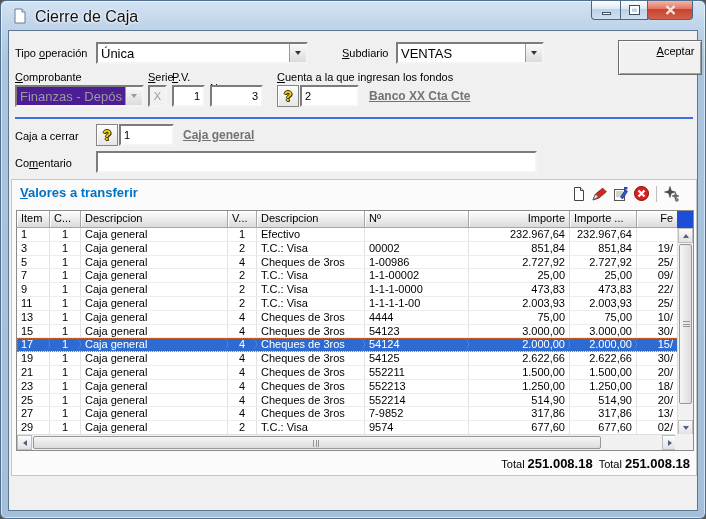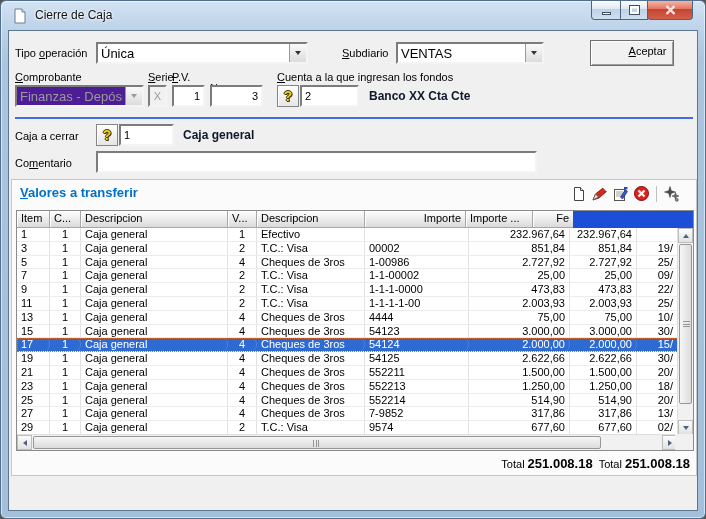--- a/index.html
+++ b/index.html
@@ -10,7 +10,7 @@
   
   .titlebar{position:absolute;left:0;top:0;right:0;height:29px;}
   .title-icon{position:absolute;left:11px;top:7px;width:16px;height:16px;}
-  .title-text{position:absolute;left:34px;top:7px;font-size:12px;color:#111;
+  .title-text{position:absolute;left:34px;top:7px;font-size:16px;color:#111;
     text-shadow:0 0 3px #fff,0 0 3px #fff;}
   .capbtns{position:absolute;right:12px;top:0;display:flex;}
   .capbtn{height:19px;border:1px solid #4e657f;border-top:none;display:flex;align-items:center;justify-content:center;

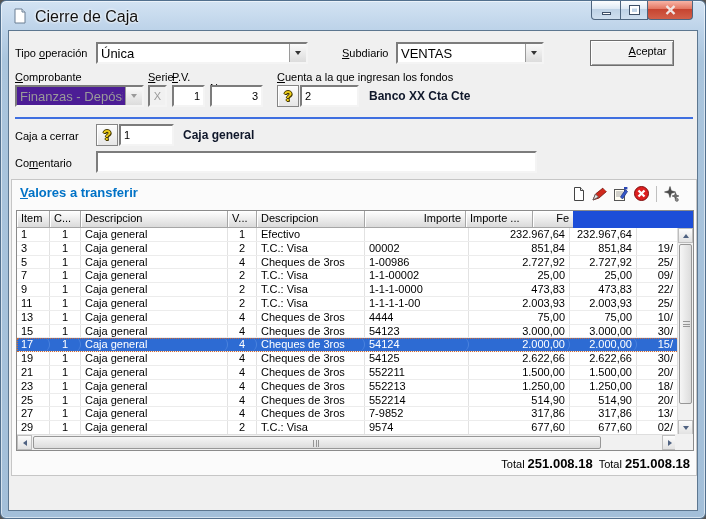--- a/index.html
+++ b/index.html
@@ -146,7 +146,7 @@
           <span class="tri-down"></span>
         </span>
     </div>
-    <div class="cbtn3d" style="left:581px;top:9px;width:84px;height:26px;padding-left:31px;"><span class="u">A</span><span>ceptar</span></div>
+    <div class="cbtn3d" style="left:609px;top:9px;width:84px;height:35px;padding-left:31px;"><span class="u">A</span><span>ceptar</span></div>
 
     <label class="lbl" style="left:6px;top:40px;text-align:center;"><span class="u">C</span><span>omprobante</span></label>
     <div class="combo disabled" style="left:6px;top:54px;width:129px;height:22px;">

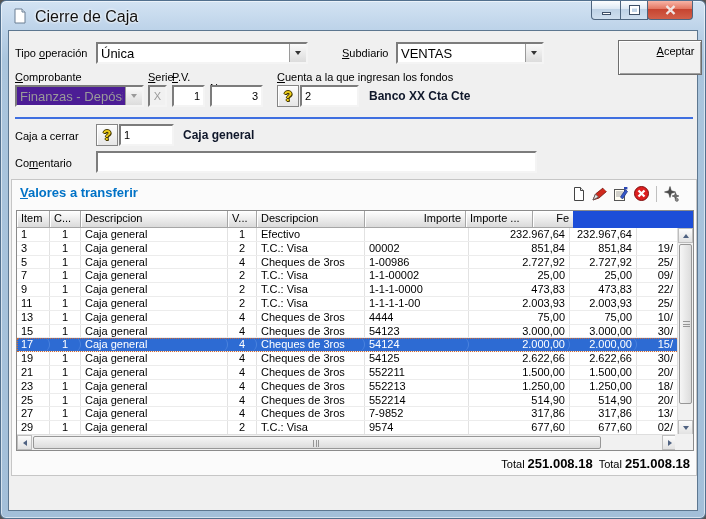--- a/index.html
+++ b/index.html
@@ -26,7 +26,7 @@
     border:1px solid #5d7790;}
   .lbl{position:absolute;font-size:11px;color:#000;white-space:nowrap;}
   .u{text-decoration:underline;}
-  .bold-txt{position:absolute;font-size:12px;font-weight:bold;color:#0f172a;white-space:nowrap;}
+  .bold-txt{position:absolute;font-size:12px;font-weight:bold;color:#737373;white-space:nowrap;text-decoration:underline;}
   
   .fld,.combo{position:absolute;background:#fff;border:2px solid;border-color:#7c7c7c #f4f4f4 #f4f4f4 #7c7c7c;}
   input.fld{font-size:11px;padding:0 3px;outline:none;}

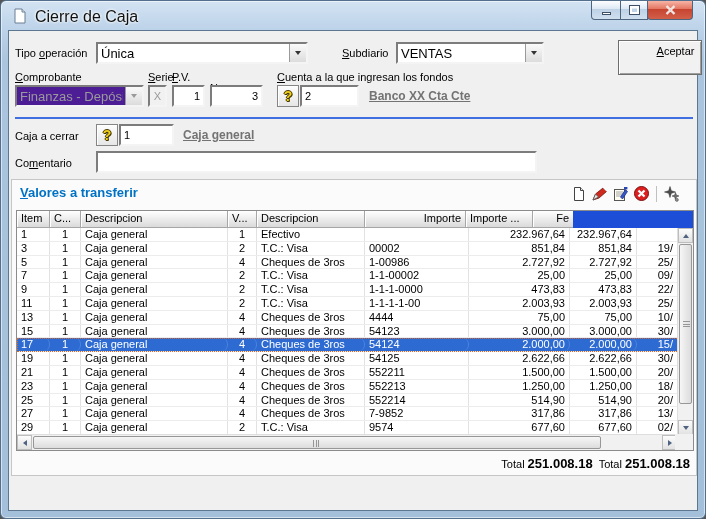--- a/index.html
+++ b/index.html
@@ -228,6 +228,7 @@
             <div class="hc c2">Descripcion</div>
             <div class="hc c3">V...</div>
             <div class="hc c4">Descripcion</div>
+            <div class="hc c5">Nº</div>
             <div class="hc c6 right">Importe</div>
             <div class="hc c7">Importe ...</div>
             <div class="hc c8 right">Fe</div>

